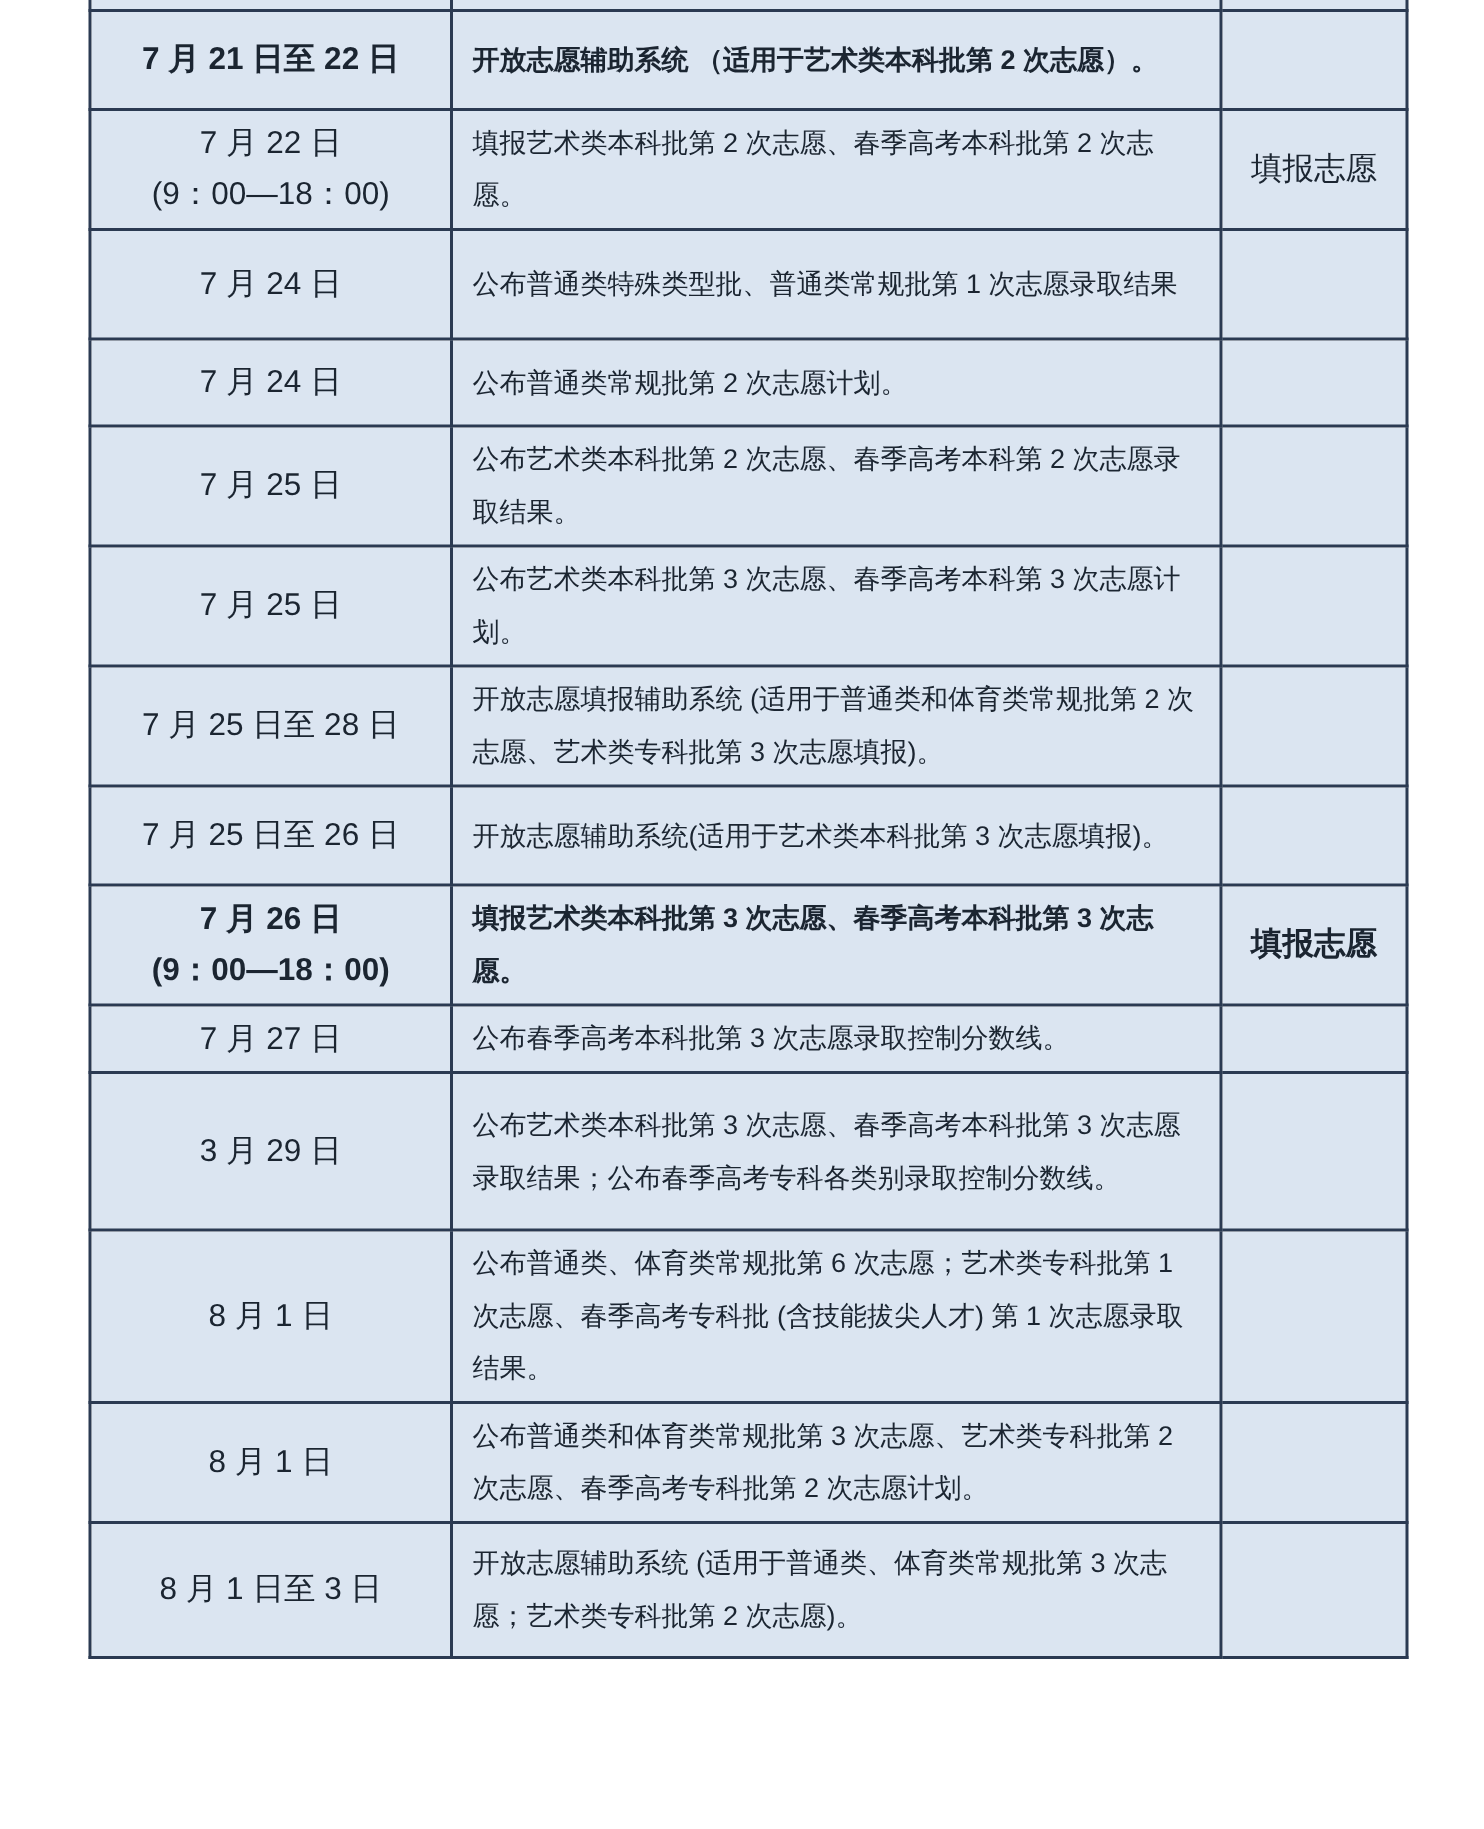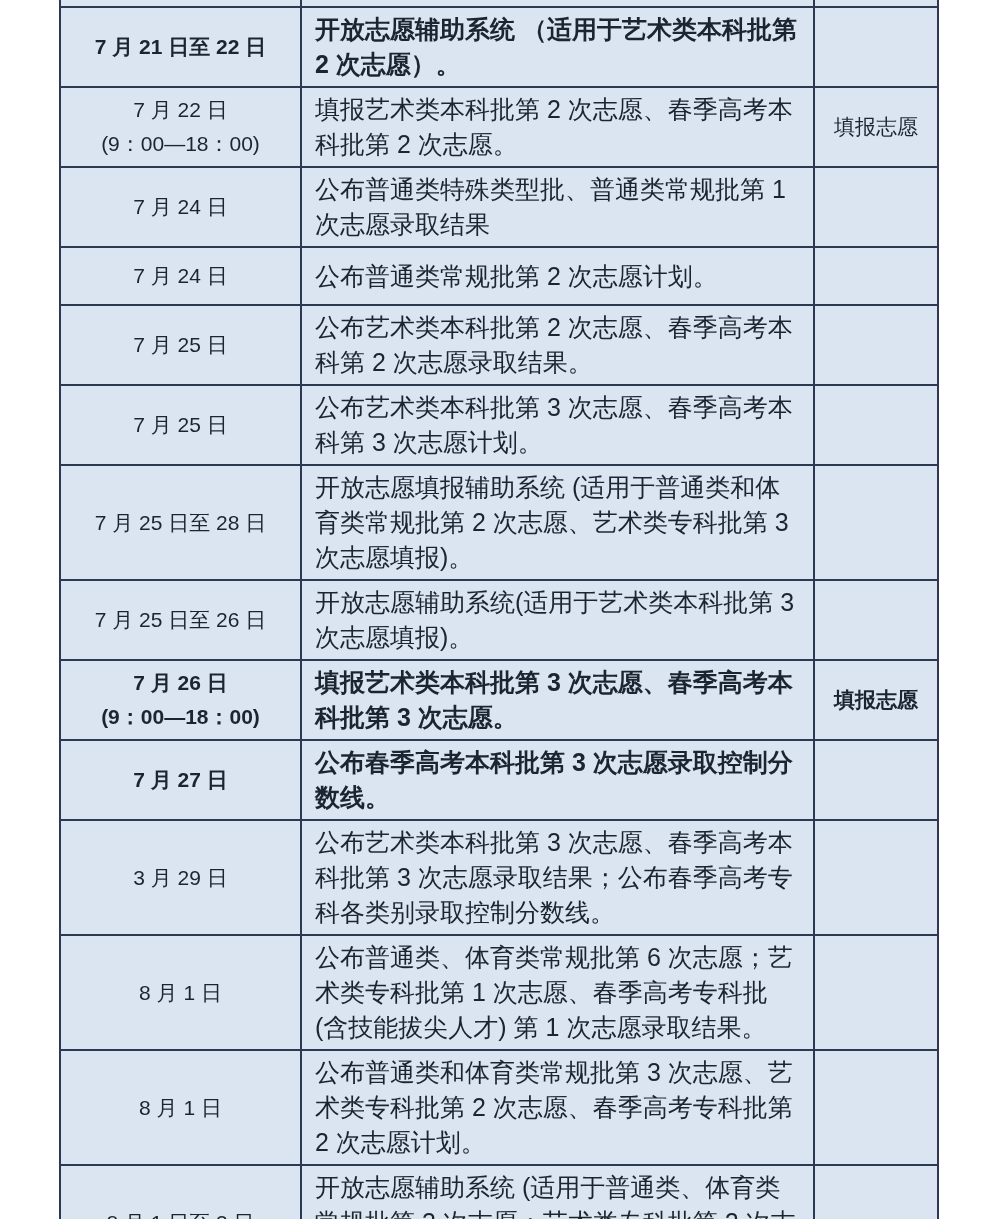--- a/index.html
+++ b/index.html
@@ -41,7 +41,7 @@
   }
   td.desc{
     text-align:left;
-    font-size:25px;
+    font-size:18px;
     line-height:35px;
     padding:4px 10px 4px 13px;
   }

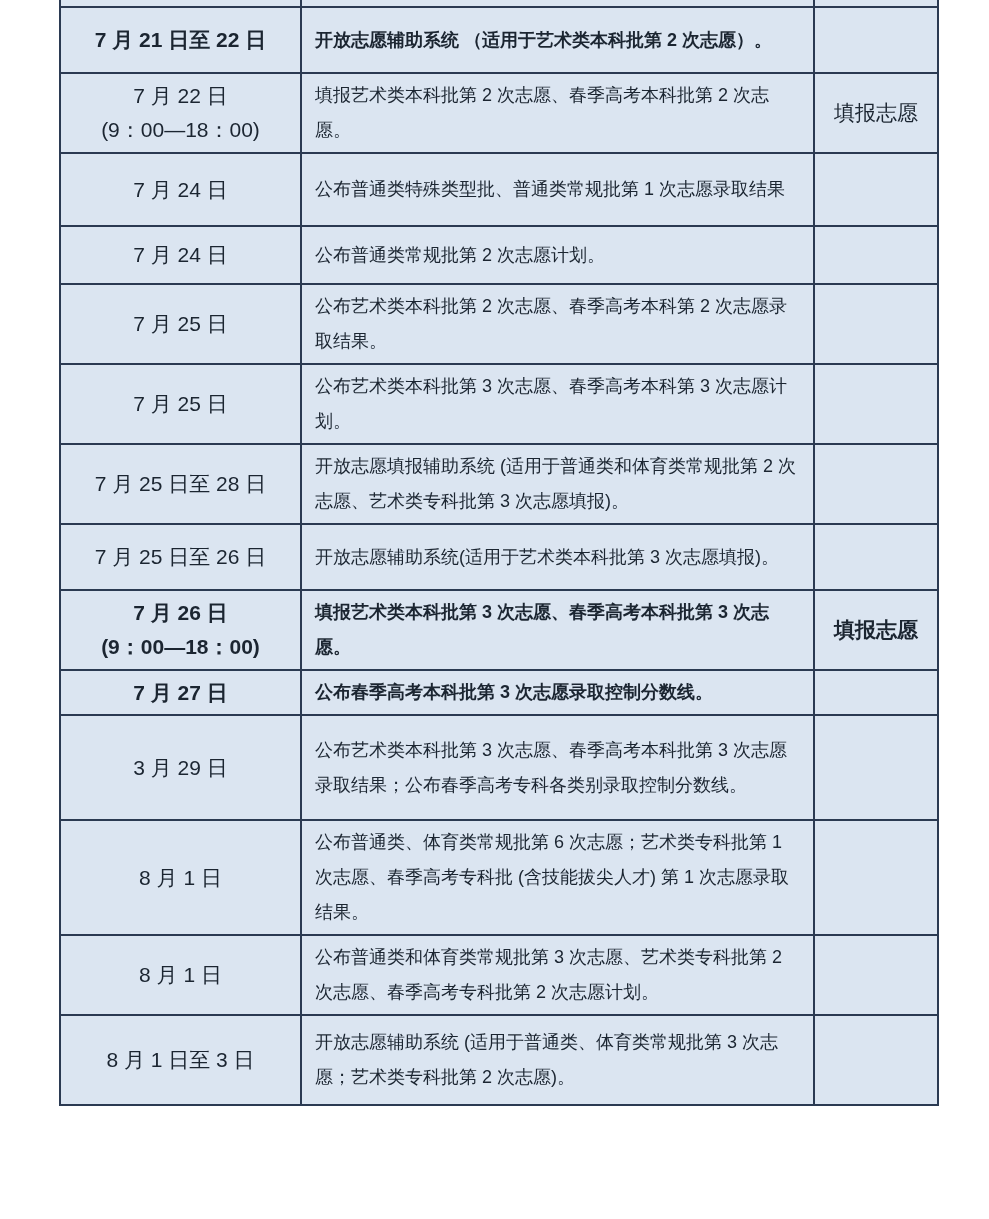--- a/index.html
+++ b/index.html
@@ -134,7 +134,7 @@
     <td class="desc">填报艺术类本科批第 3 次志愿、春季高考本科批第 3 次志愿。</td>
     <td class="action">填报志愿</td>
   </tr>
-        <tr class="row" style="height: 44px; font-weight: bold;">
+        <tr class="row" style="height: 44px;">
     <td class="date">
             <div>7 月 27 日</div>
           </td>

